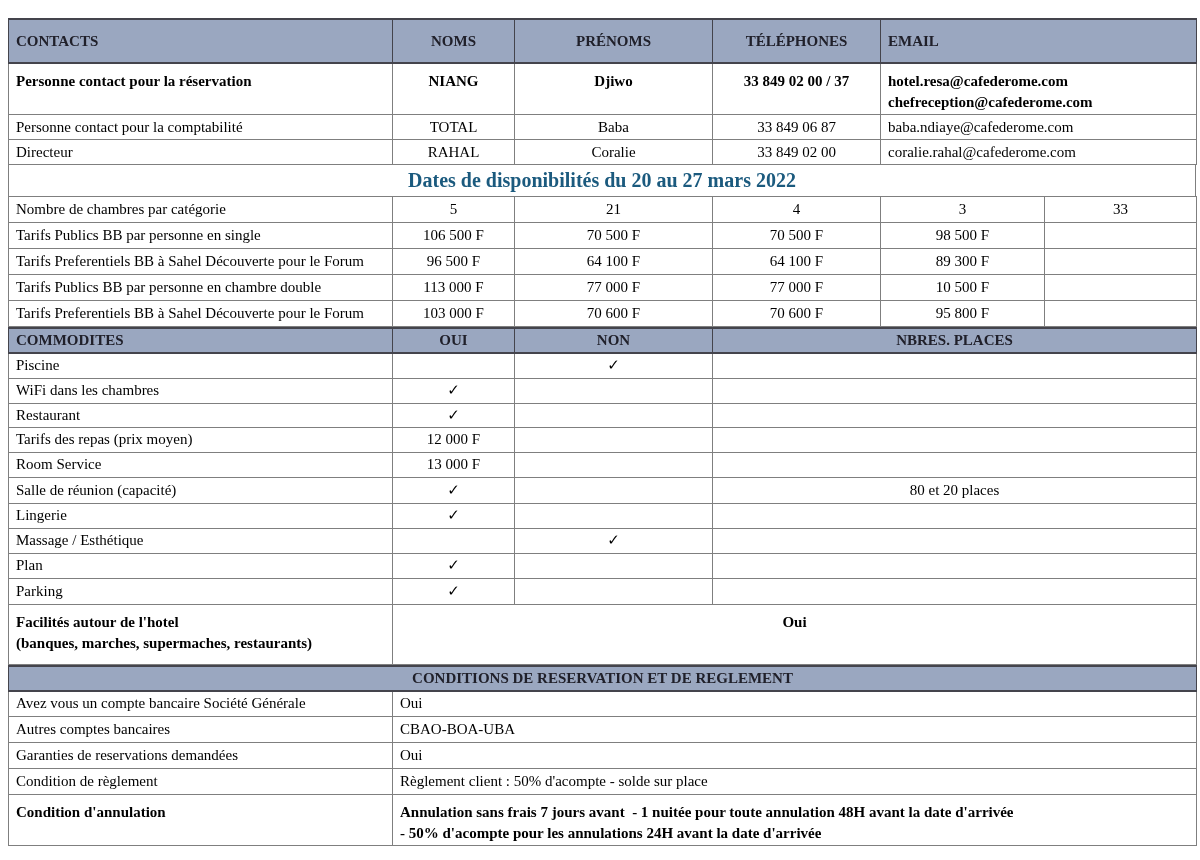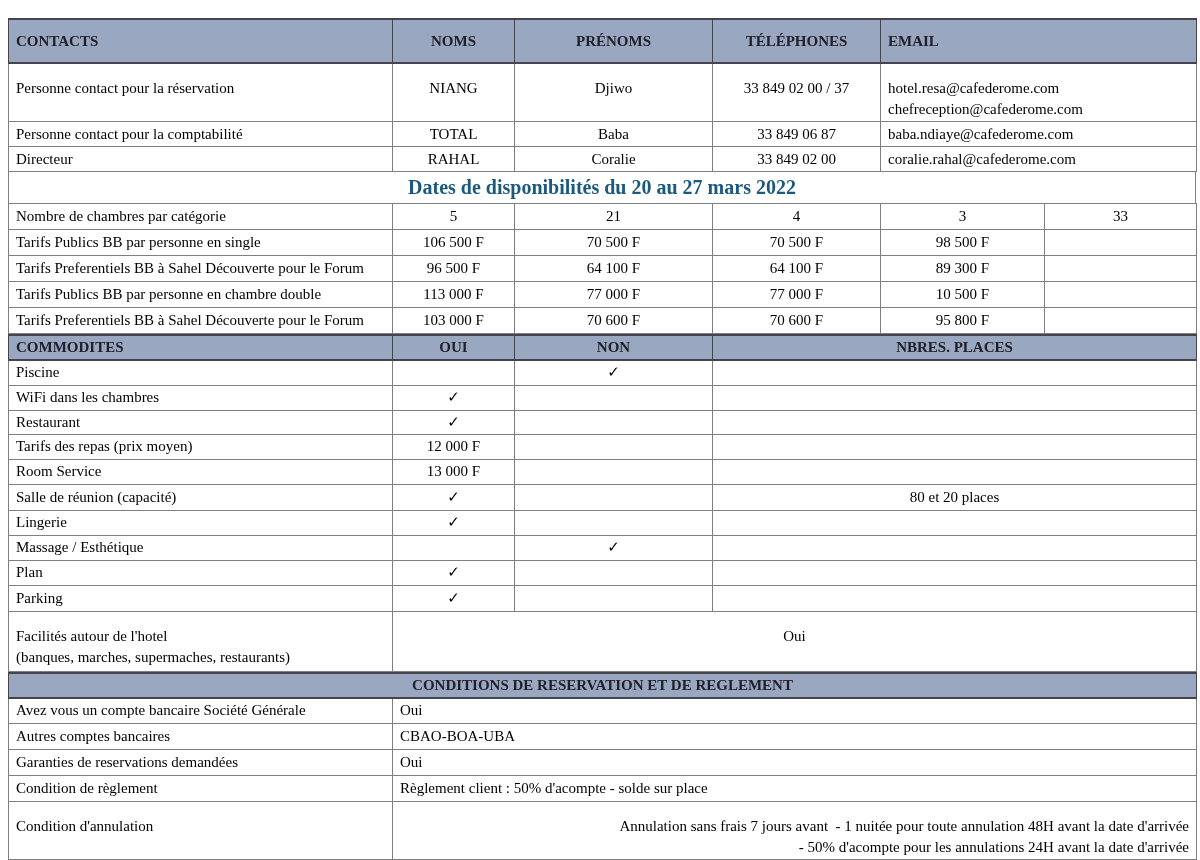--- a/index.html
+++ b/index.html
@@ -35,7 +35,7 @@
   }
   td.center{text-align:center;}
   td.left{text-align:left;}
-  tr.vtop td{vertical-align:top;padding-top:14px;}
+  tr.vtop td{vertical-align:top;padding-top:7px;font-weight:bold;}
   .title-band{
     height:31px;width:1186px;
     border-left:1px solid var(--grid_border,#7f7f7f);

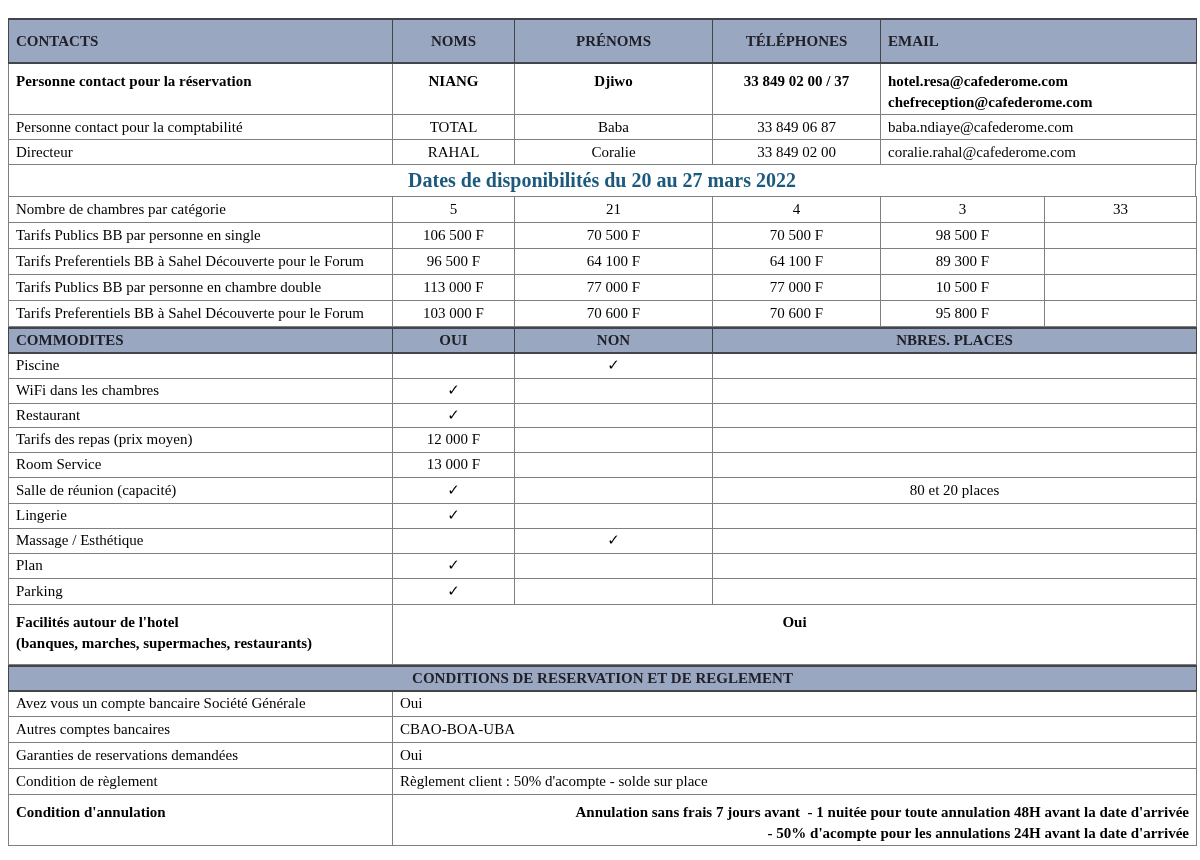--- a/index.html
+++ b/index.html
@@ -44,7 +44,7 @@
     color:var(--title_text,#1b5a7e);
     font-weight:bold;font-size:20px;
   }
-  .prewrap{white-space:pre-wrap;text-align:right;}
+  .prewrap{white-space:pre-wrap;}
   .check{font-size:15px;}
 </style>
 </head>

